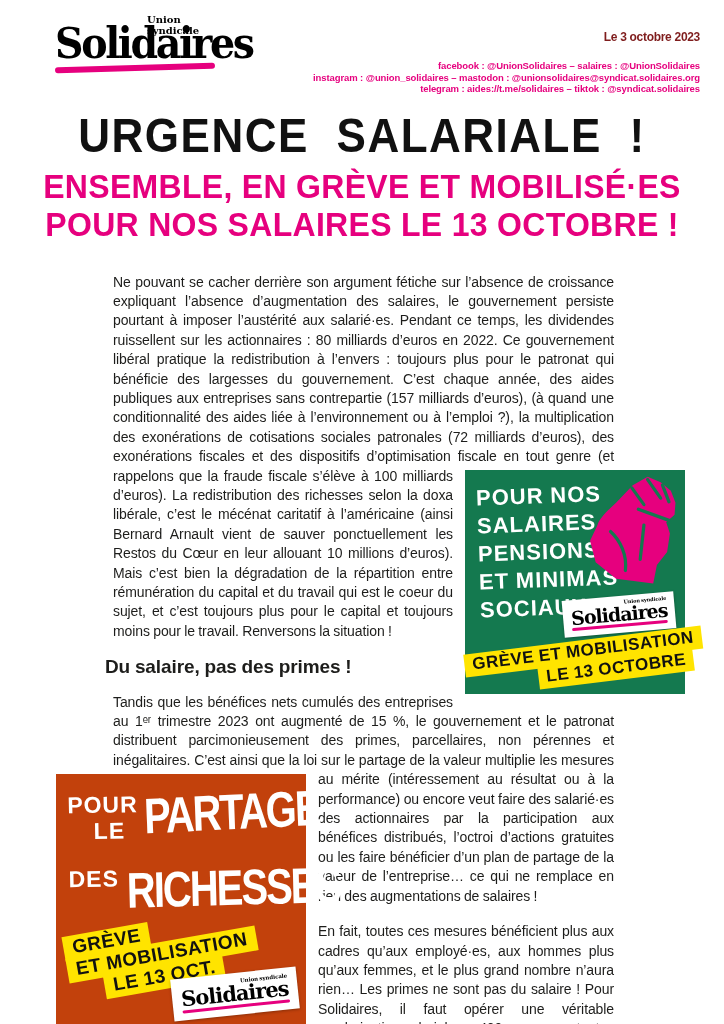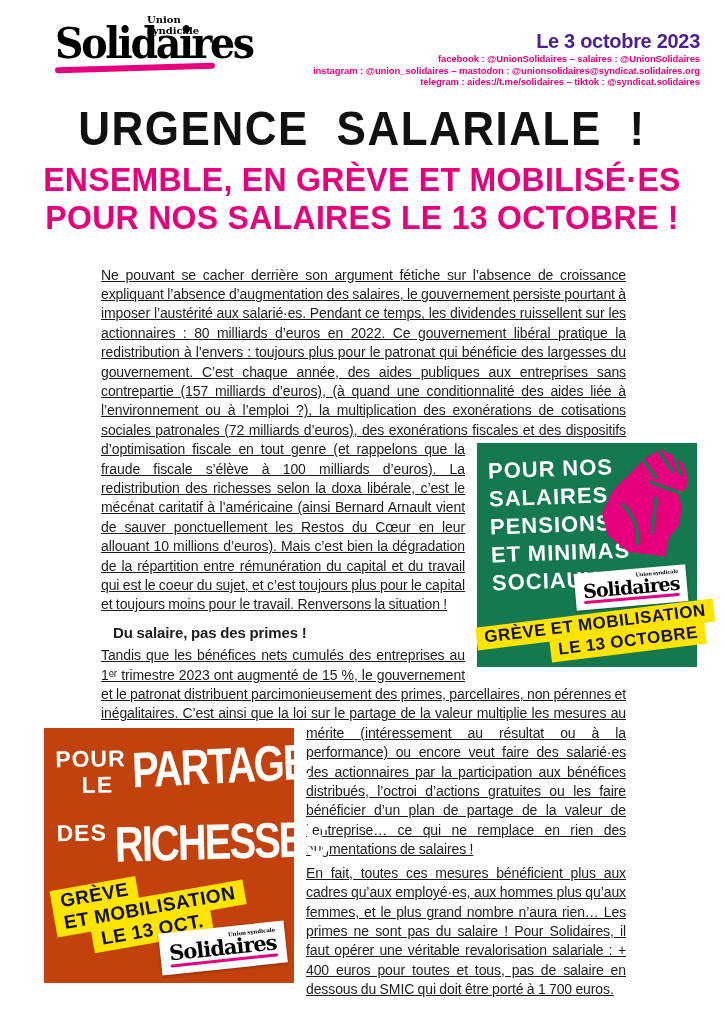--- a/index.html
+++ b/index.html
@@ -23,7 +23,7 @@
   }
   .logo-underline { width:160px; height:6px; background:#e6007e; border-radius:3px; transform:rotate(-1.6deg); margin-top:1px; }
   .header-right { text-align:right; padding-top:16px; }
-  .date { color:#4c1d95; font-size:20px; font-weight:bold; letter-spacing:-0.3px; margin-bottom:0; }
+  .date { color:#7f1d1d; font-size:12px; font-weight:bold; letter-spacing:-0.3px; margin-bottom:16px; }
   .social-line { color:#e6007e; font-size:9.5px; font-weight:bold; line-height:11.5px; letter-spacing:-0.1px; }
   
   .main-title {

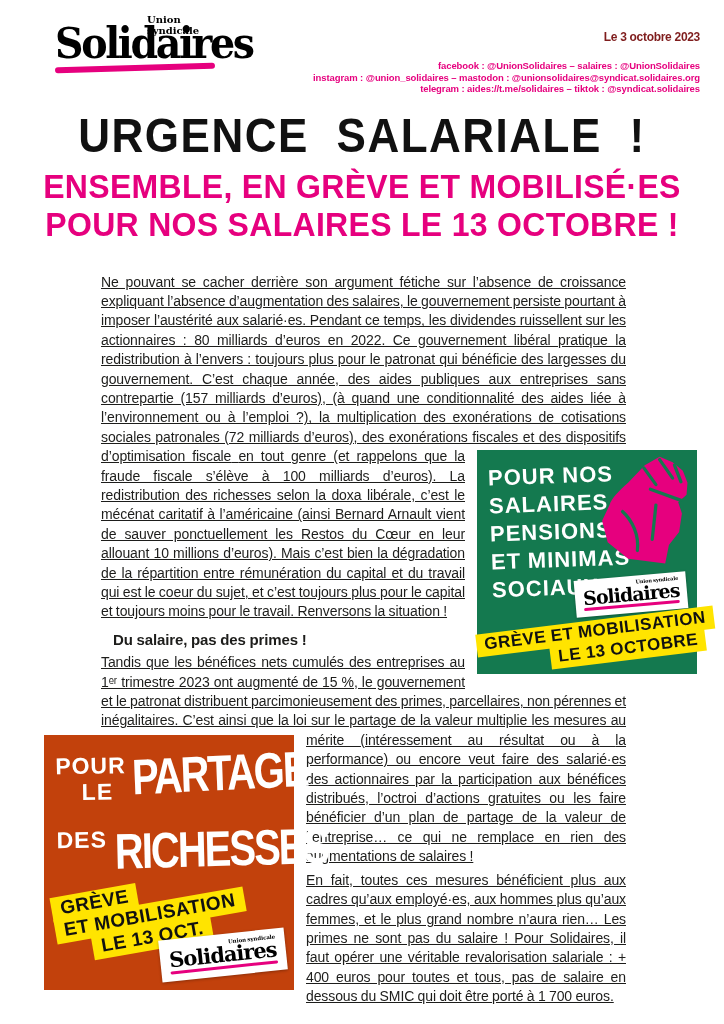--- a/index.html
+++ b/index.html
@@ -41,7 +41,7 @@
     font-size:14px; line-height:19.4px; text-align:justify;
     letter-spacing:-0.1px; word-spacing:-0.4px;
   }
-  .para { margin:4px;text-decoration:underline; }
+  .para { margin:16px; }
   .section-heading { font-size:15px; font-weight:bold; margin:8px 16px 0; text-align:left; }
   
   .float-green {

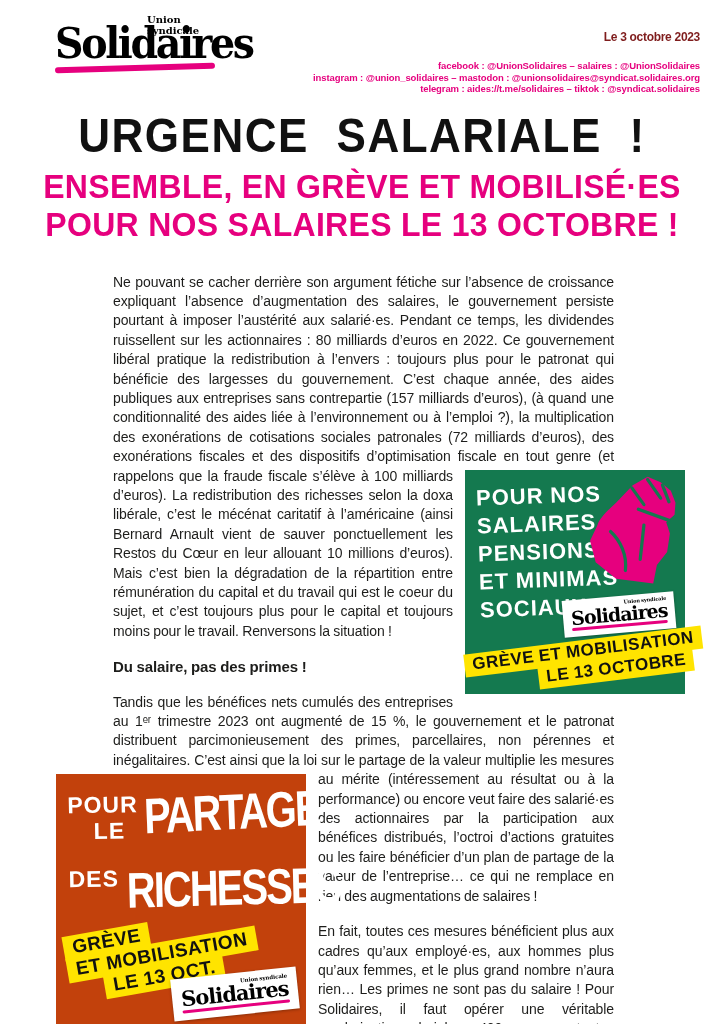--- a/index.html
+++ b/index.html
@@ -42,7 +42,7 @@
     letter-spacing:-0.1px; word-spacing:-0.4px;
   }
   .para { margin:16px; }
-  .section-heading { font-size:15px; font-weight:bold; margin:8px 16px 0; text-align:left; }
+  .section-heading { font-size:19px; font-weight:bold; margin:8px 8px 0; text-align:left; }
   
   .float-green {
     float:right; display:block; position:relative;

